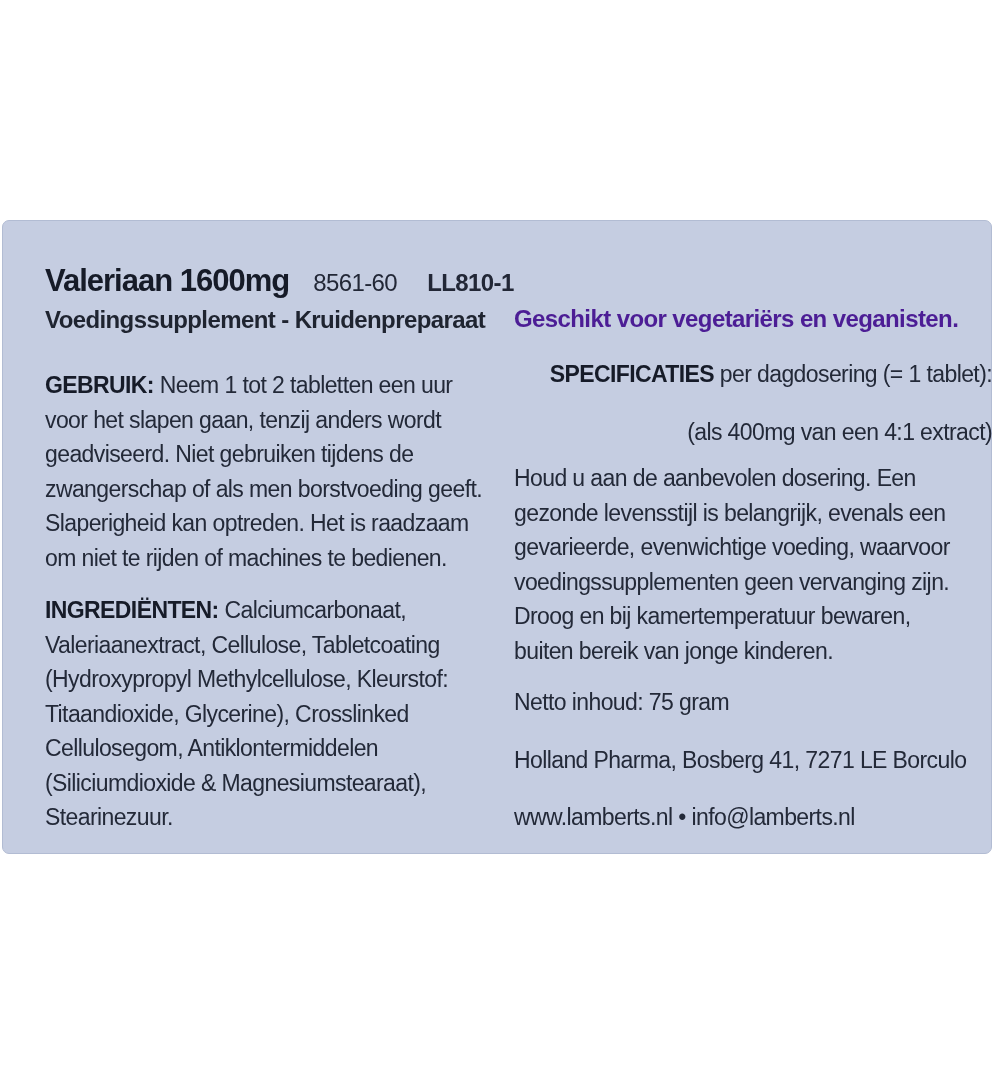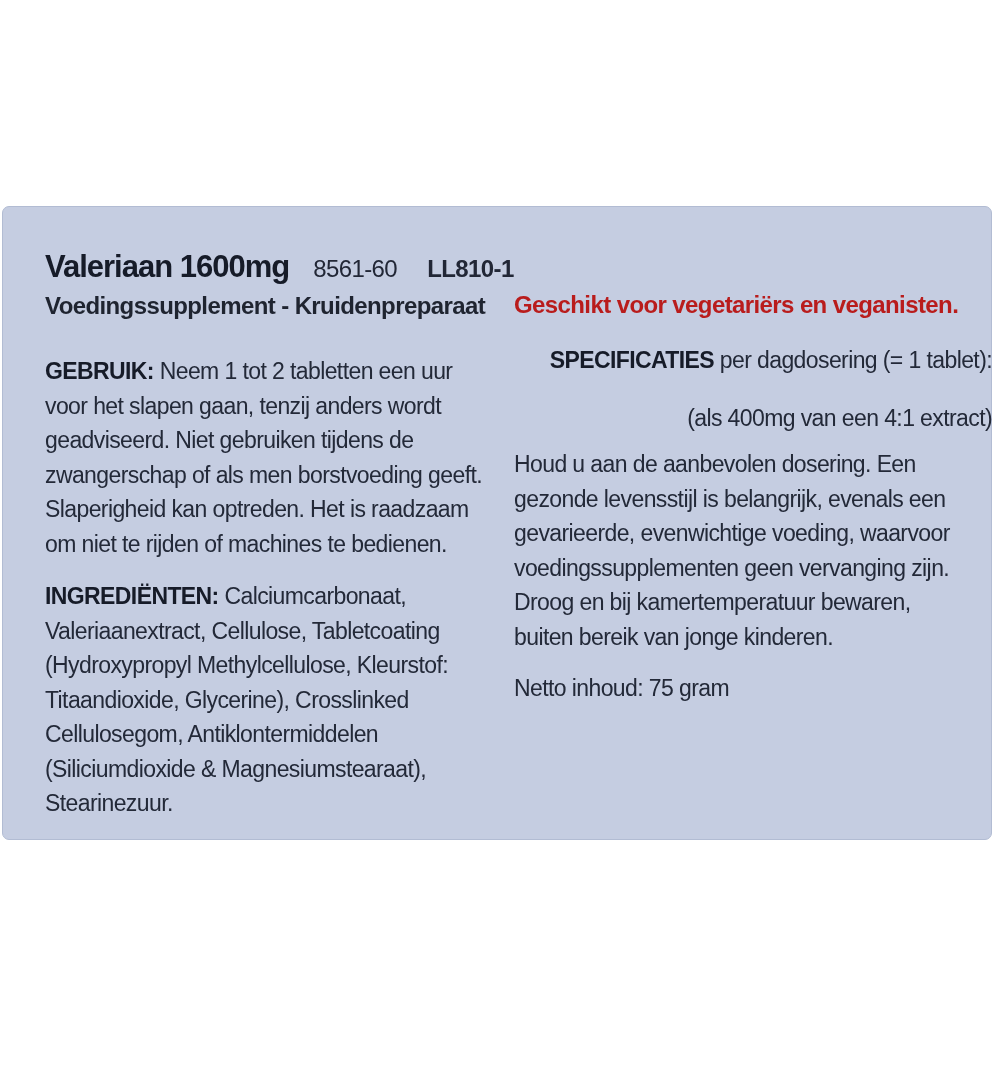--- a/index.html
+++ b/index.html
@@ -18,7 +18,7 @@
   .label-panel {
     position: absolute;
     left: 2px;
-    top: 206px;
+    top: 220px;
     width: 990px;
     height: 634px;
     background: #c5cde1;

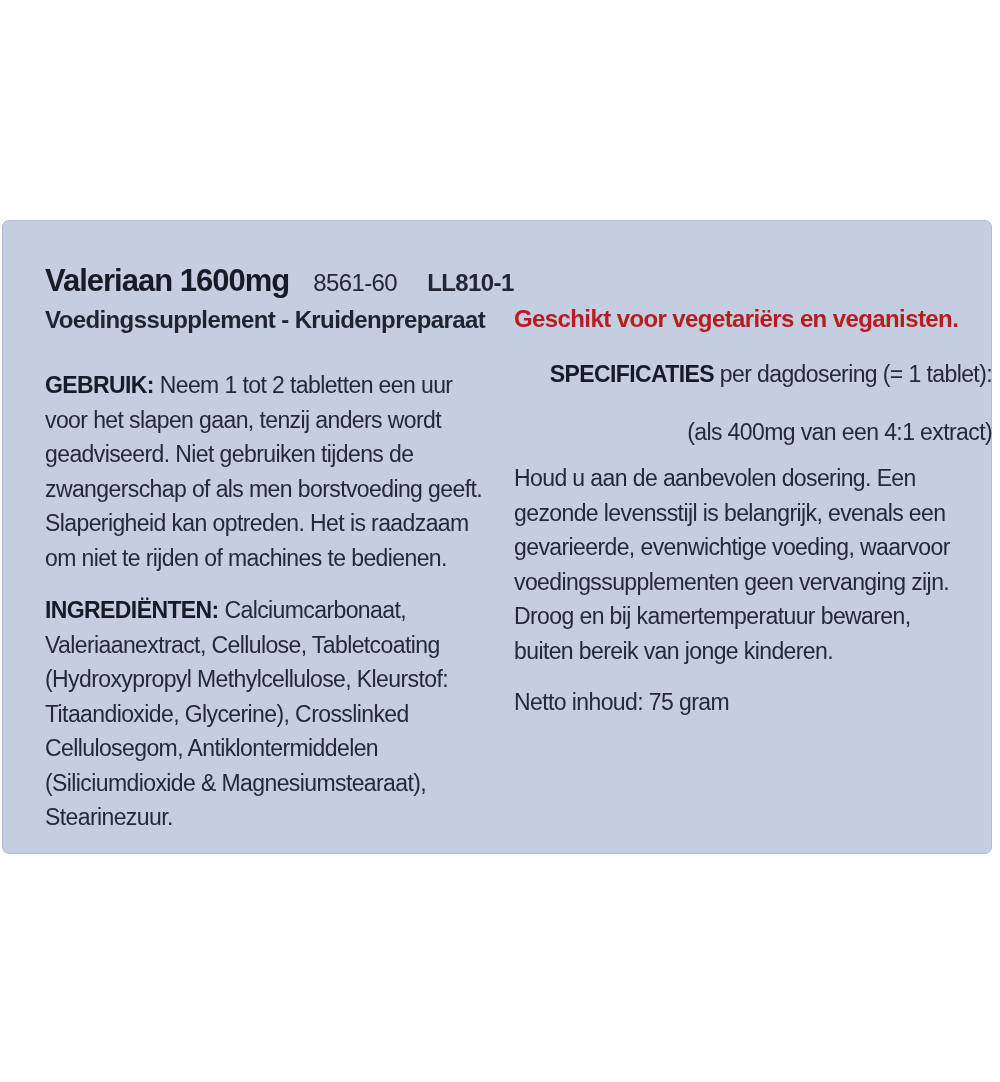--- a/index.html
+++ b/index.html
@@ -87,7 +87,7 @@
     letter-spacing: -0.6px;
     line-height: 30px;
     white-space: pre;
-    color: #b91c1c;
+    color: #4c1d95;
   }
   .specs-block { margin-top: 21px; text-align: right; }
   .spec-row {

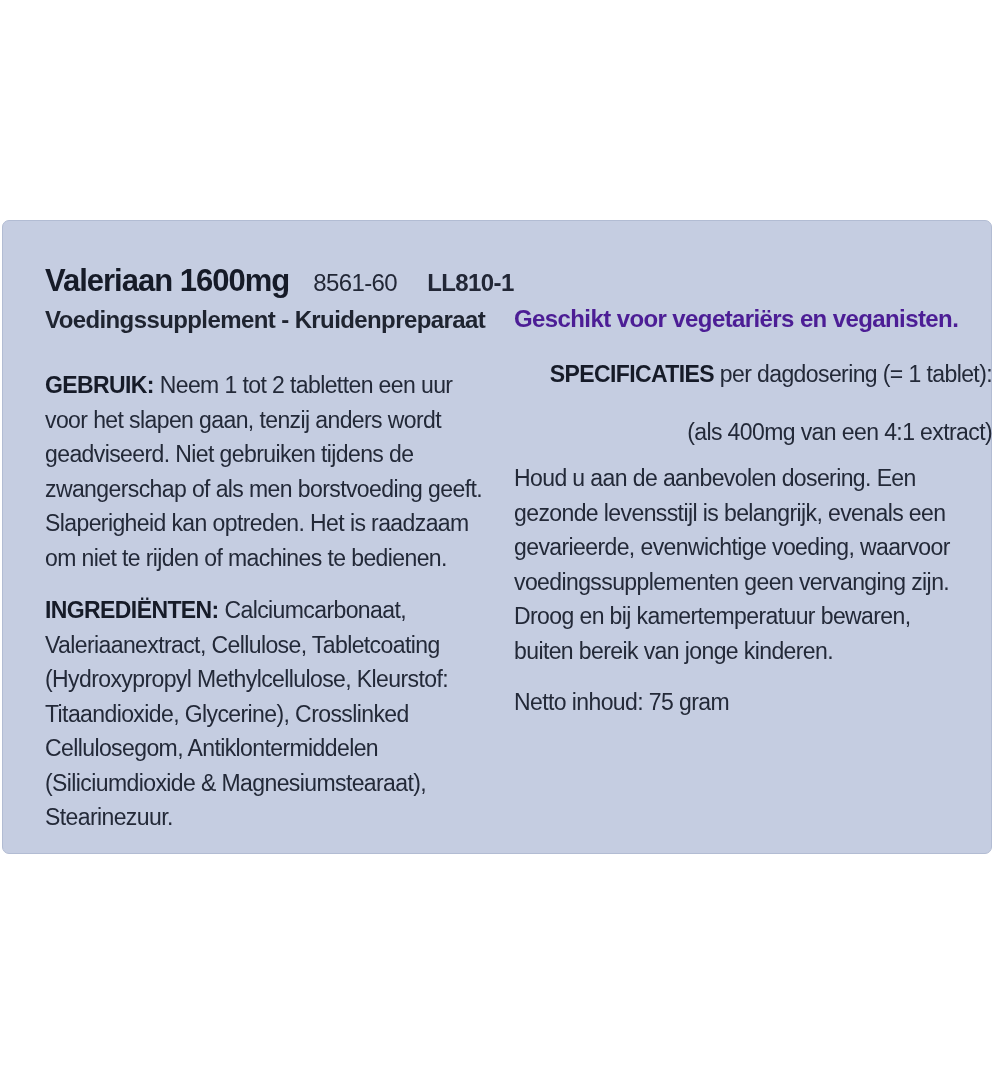--- a/index.html
+++ b/index.html
@@ -146,6 +146,10 @@
 
       <p class="para net-content" style="margin-bottom: 0px;">Netto inhoud: 75 gram</p>
 
+      <div class="manufacturer-block">
+        <p class="para" style="margin-bottom: 0px;">Holland Pharma, Bosberg 41, 7271 LE Borculo</p>
+        <p class="para" style="margin-bottom: 0px;">www.lamberts.nl • info@lamberts.nl</p>
+      </div>
     </div>
 
   </div>

